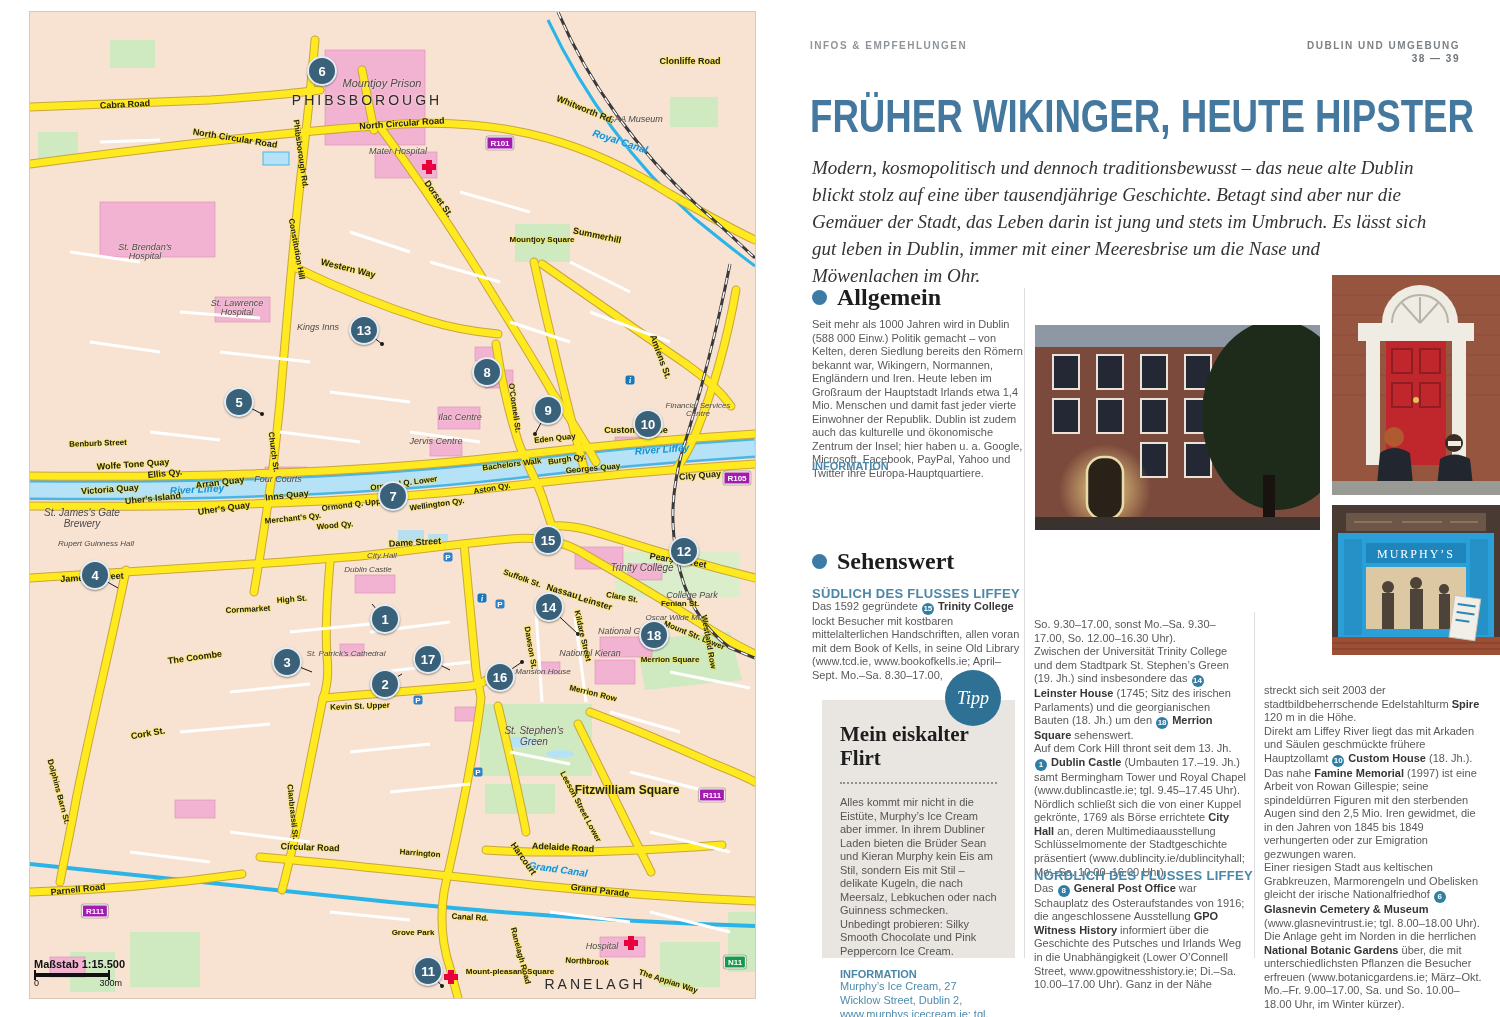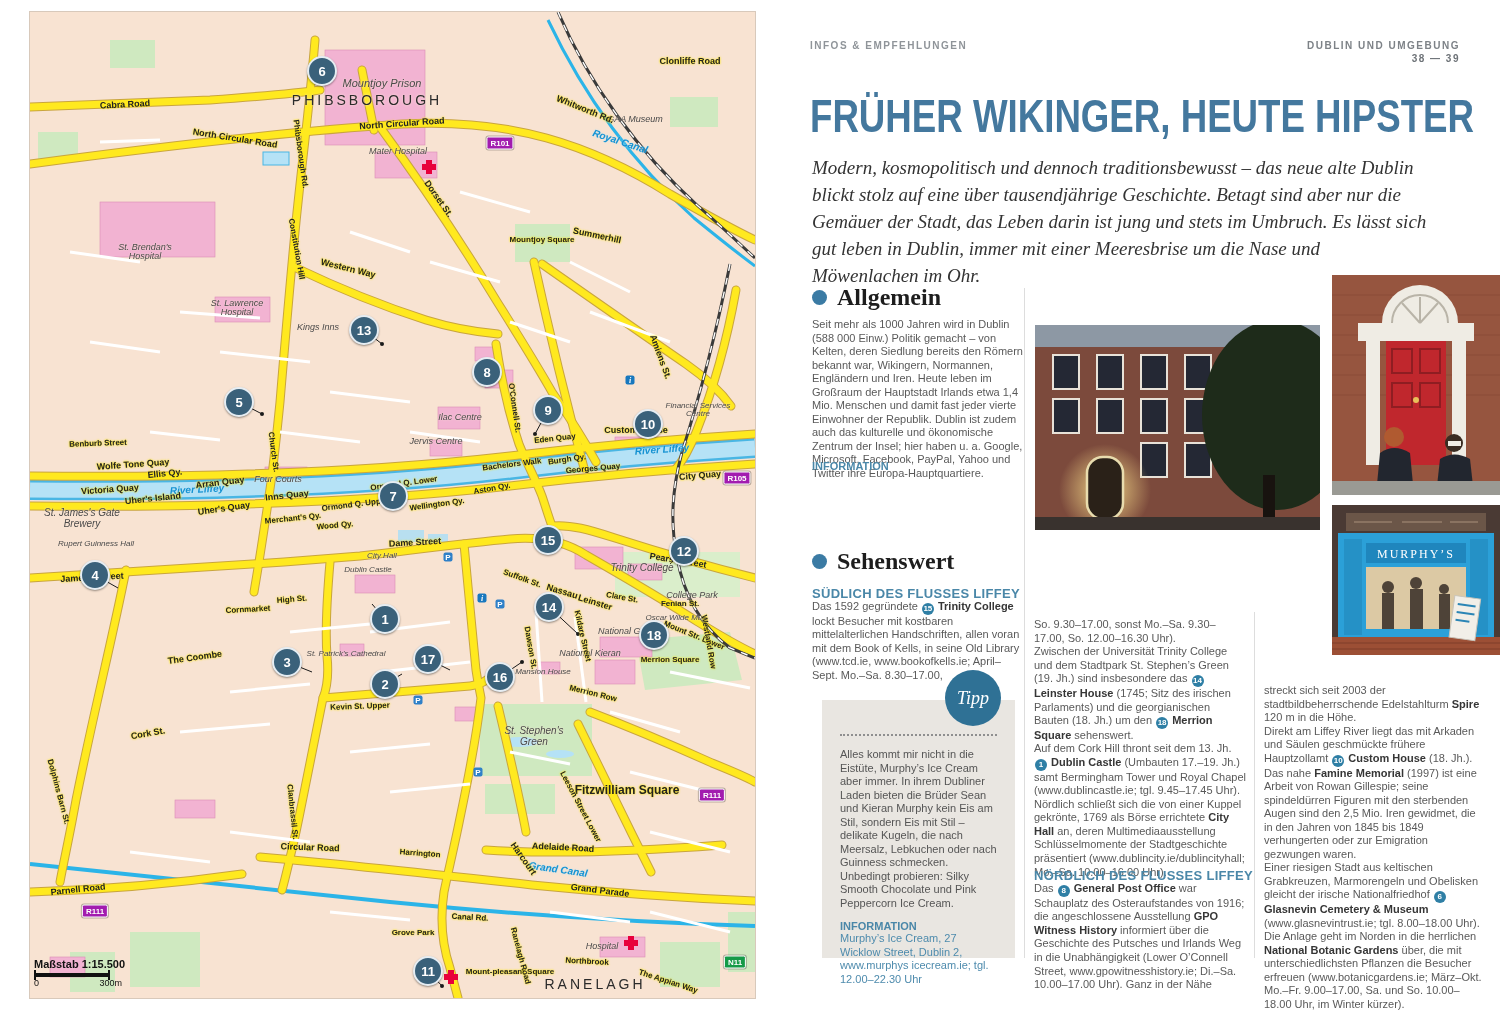--- a/index.html
+++ b/index.html
@@ -440,6 +440,7 @@
 
   <div id="tipbox">
     <div id="tip-badge">Tipp</div>
+    <div id="tip-head">Mein eiskalter Flirt</div>
     <hr id="tip-rule">
     <div class="body" style="color:#555;">Alles kommt mir nicht in die Eistüte, Murphy’s Ice Cream aber immer. In ihrem Dubliner Laden bieten die Brüder Sean und Kieran Murphy kein Eis am Stil, sondern Eis mit Stil – delikate Kugeln, die nach Meersalz, Lebkuchen oder nach Guinness schmecken. Unbedingt probieren: Silky Smooth Chocolate und Pink Peppercorn Ice Cream.</div>
     <div style="margin-top:10px;">

